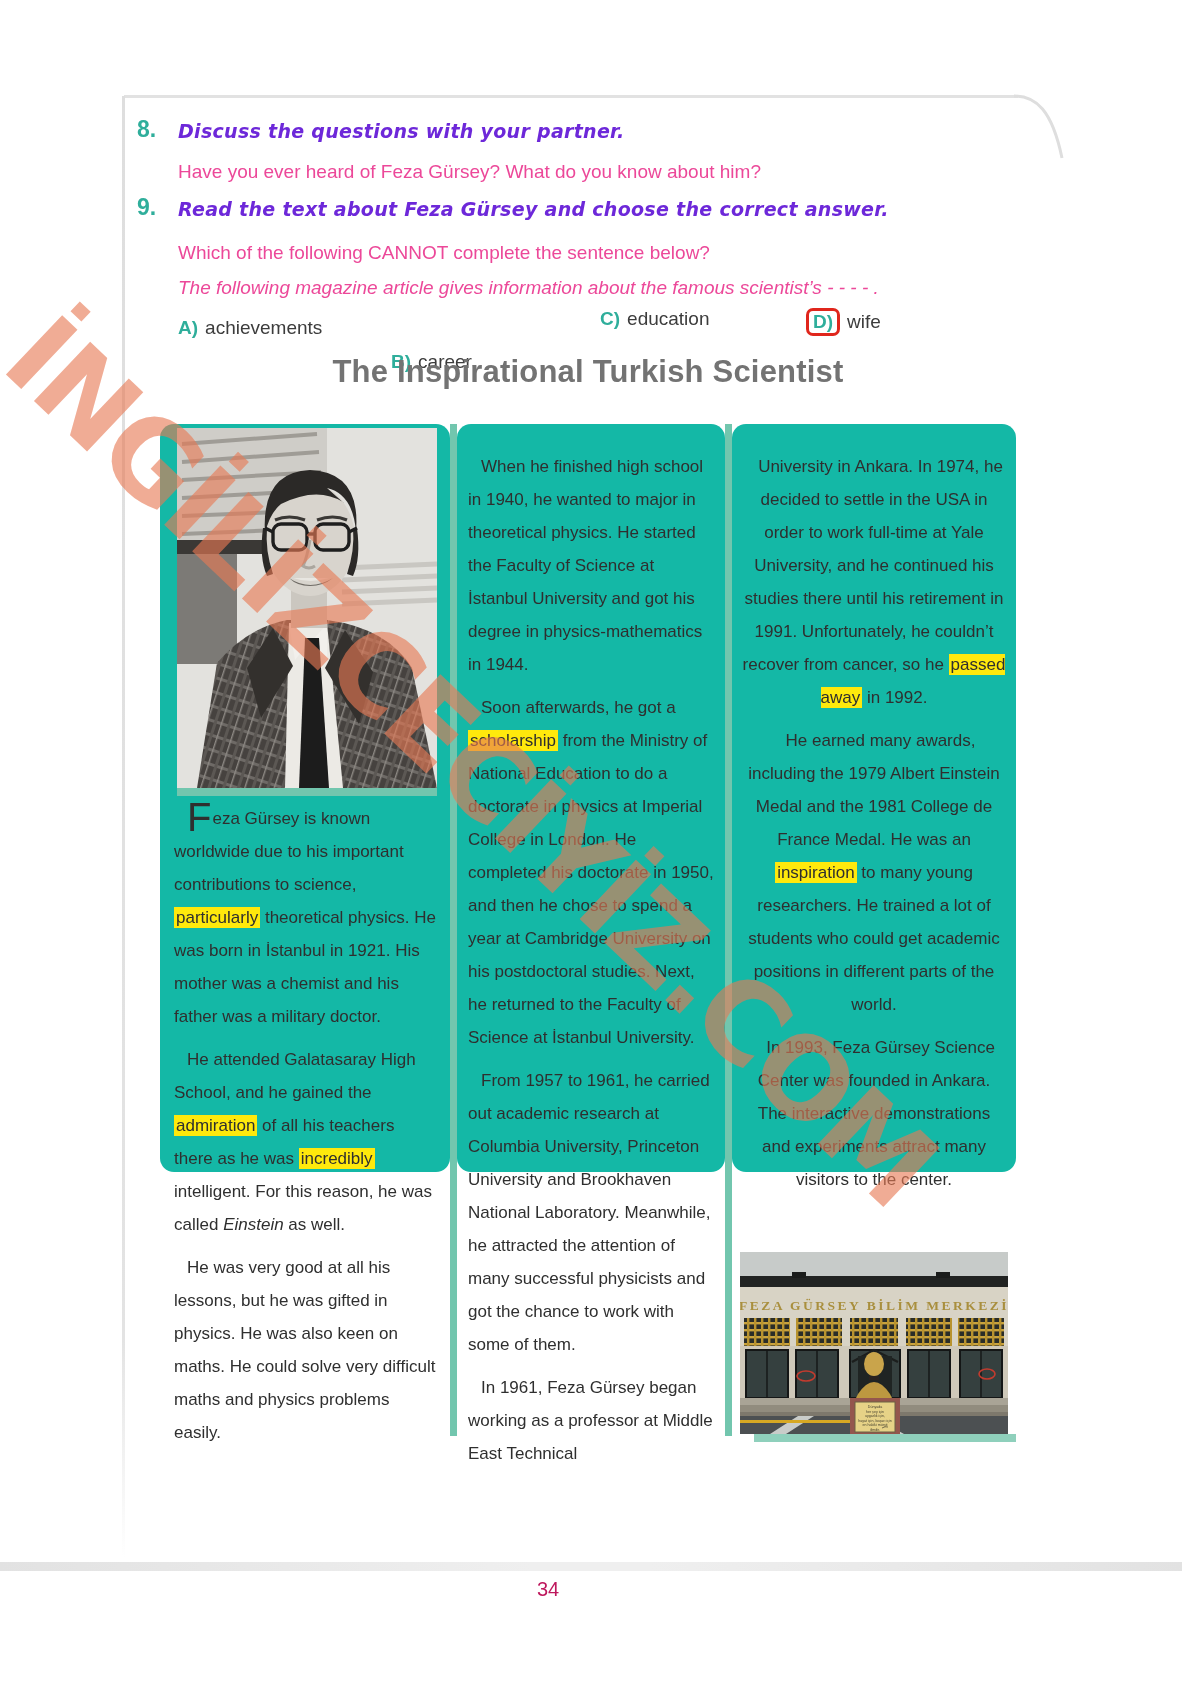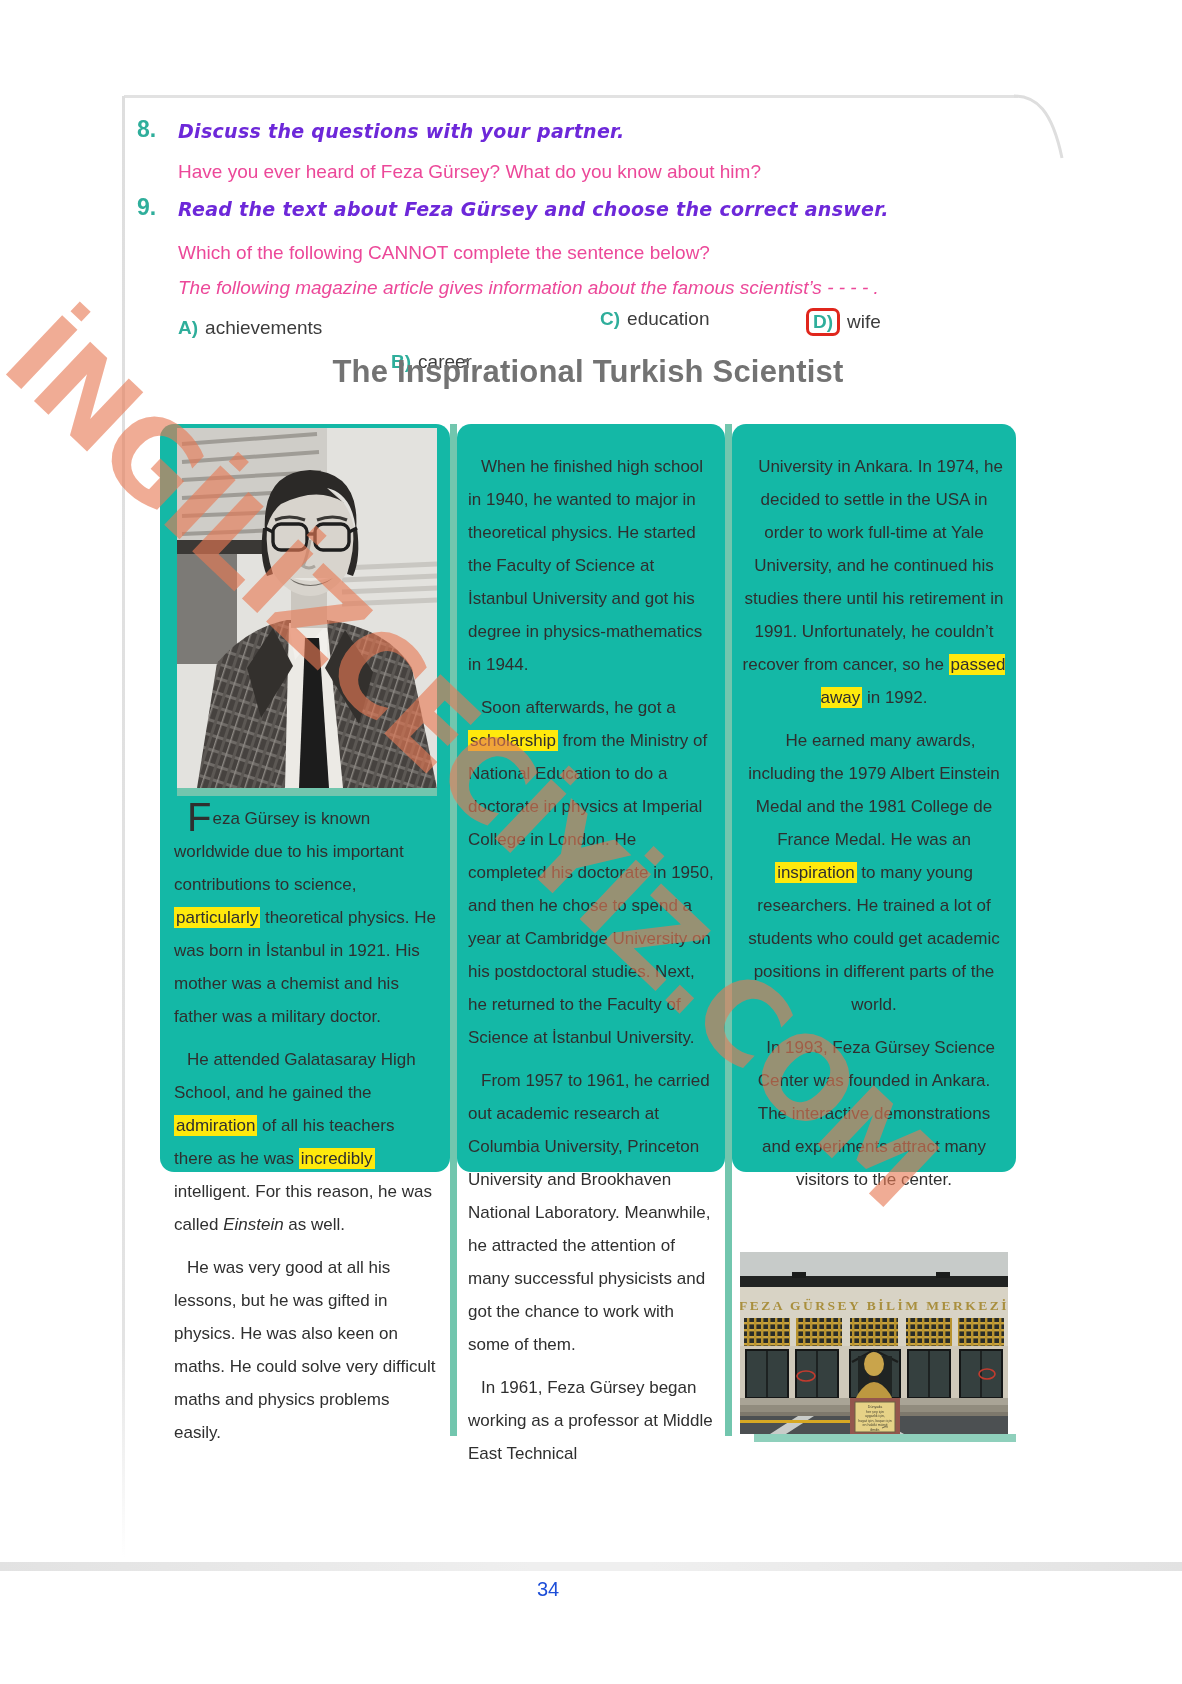--- a/index.html
+++ b/index.html
@@ -52,7 +52,7 @@
     letter-spacing:-3px;color:#e87a55;opacity:.62;white-space:nowrap;
     z-index:40;pointer-events:none;
   }
-  .page-num{left:0;top:1578px;width:1096px;text-align:center;font-size:20px;color:#1d4ed8;}
+  .page-num{left:0;top:1578px;width:1096px;text-align:center;font-size:20px;color:#be185d;}
 </style>
 </head>
 <body>

